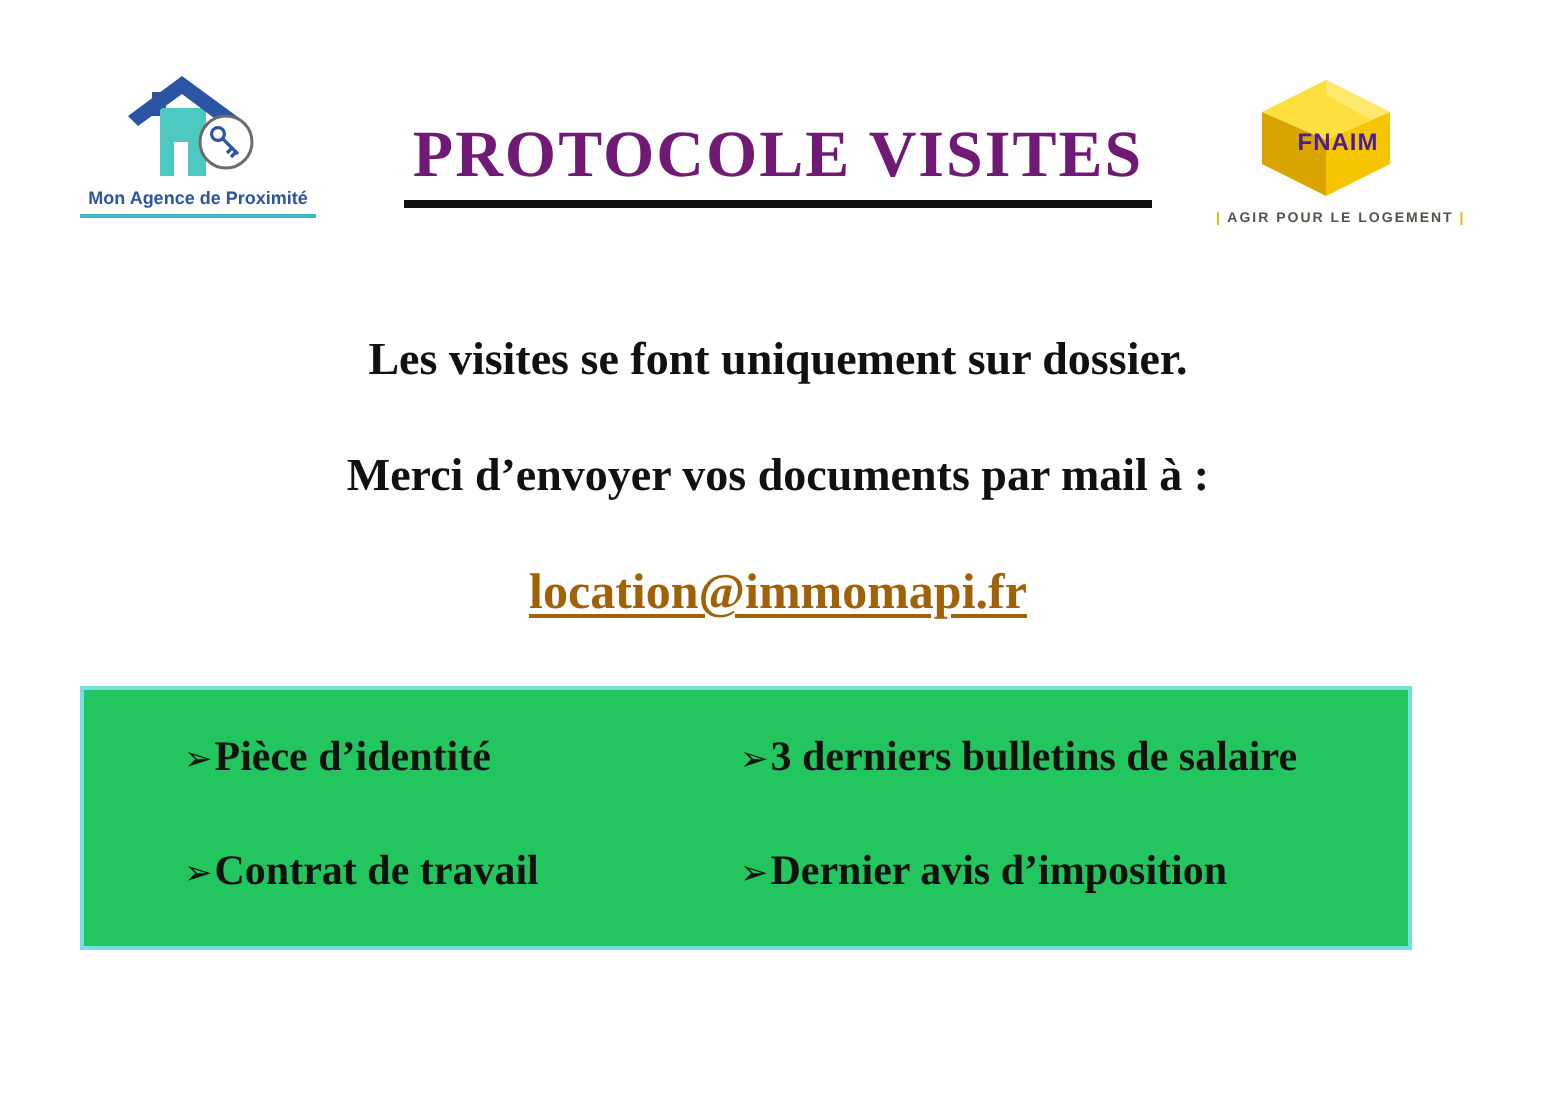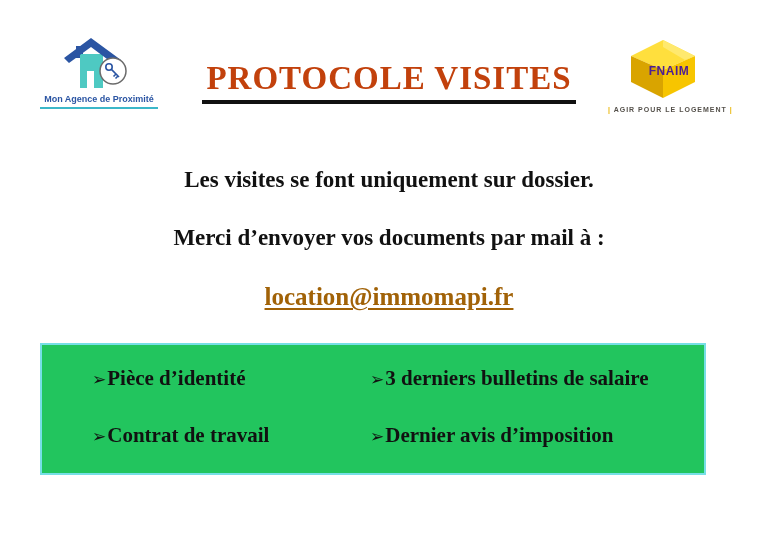--- a/index.html
+++ b/index.html
@@ -40,7 +40,7 @@
   .title{
     display:inline-block;
     font-size:33px;font-weight:bold;letter-spacing:1px;
-    color:#c2410c;
+    color:#701a75;
     border-bottom:4px solid #111111;
     padding:0 4px 3px 4px;
   }

